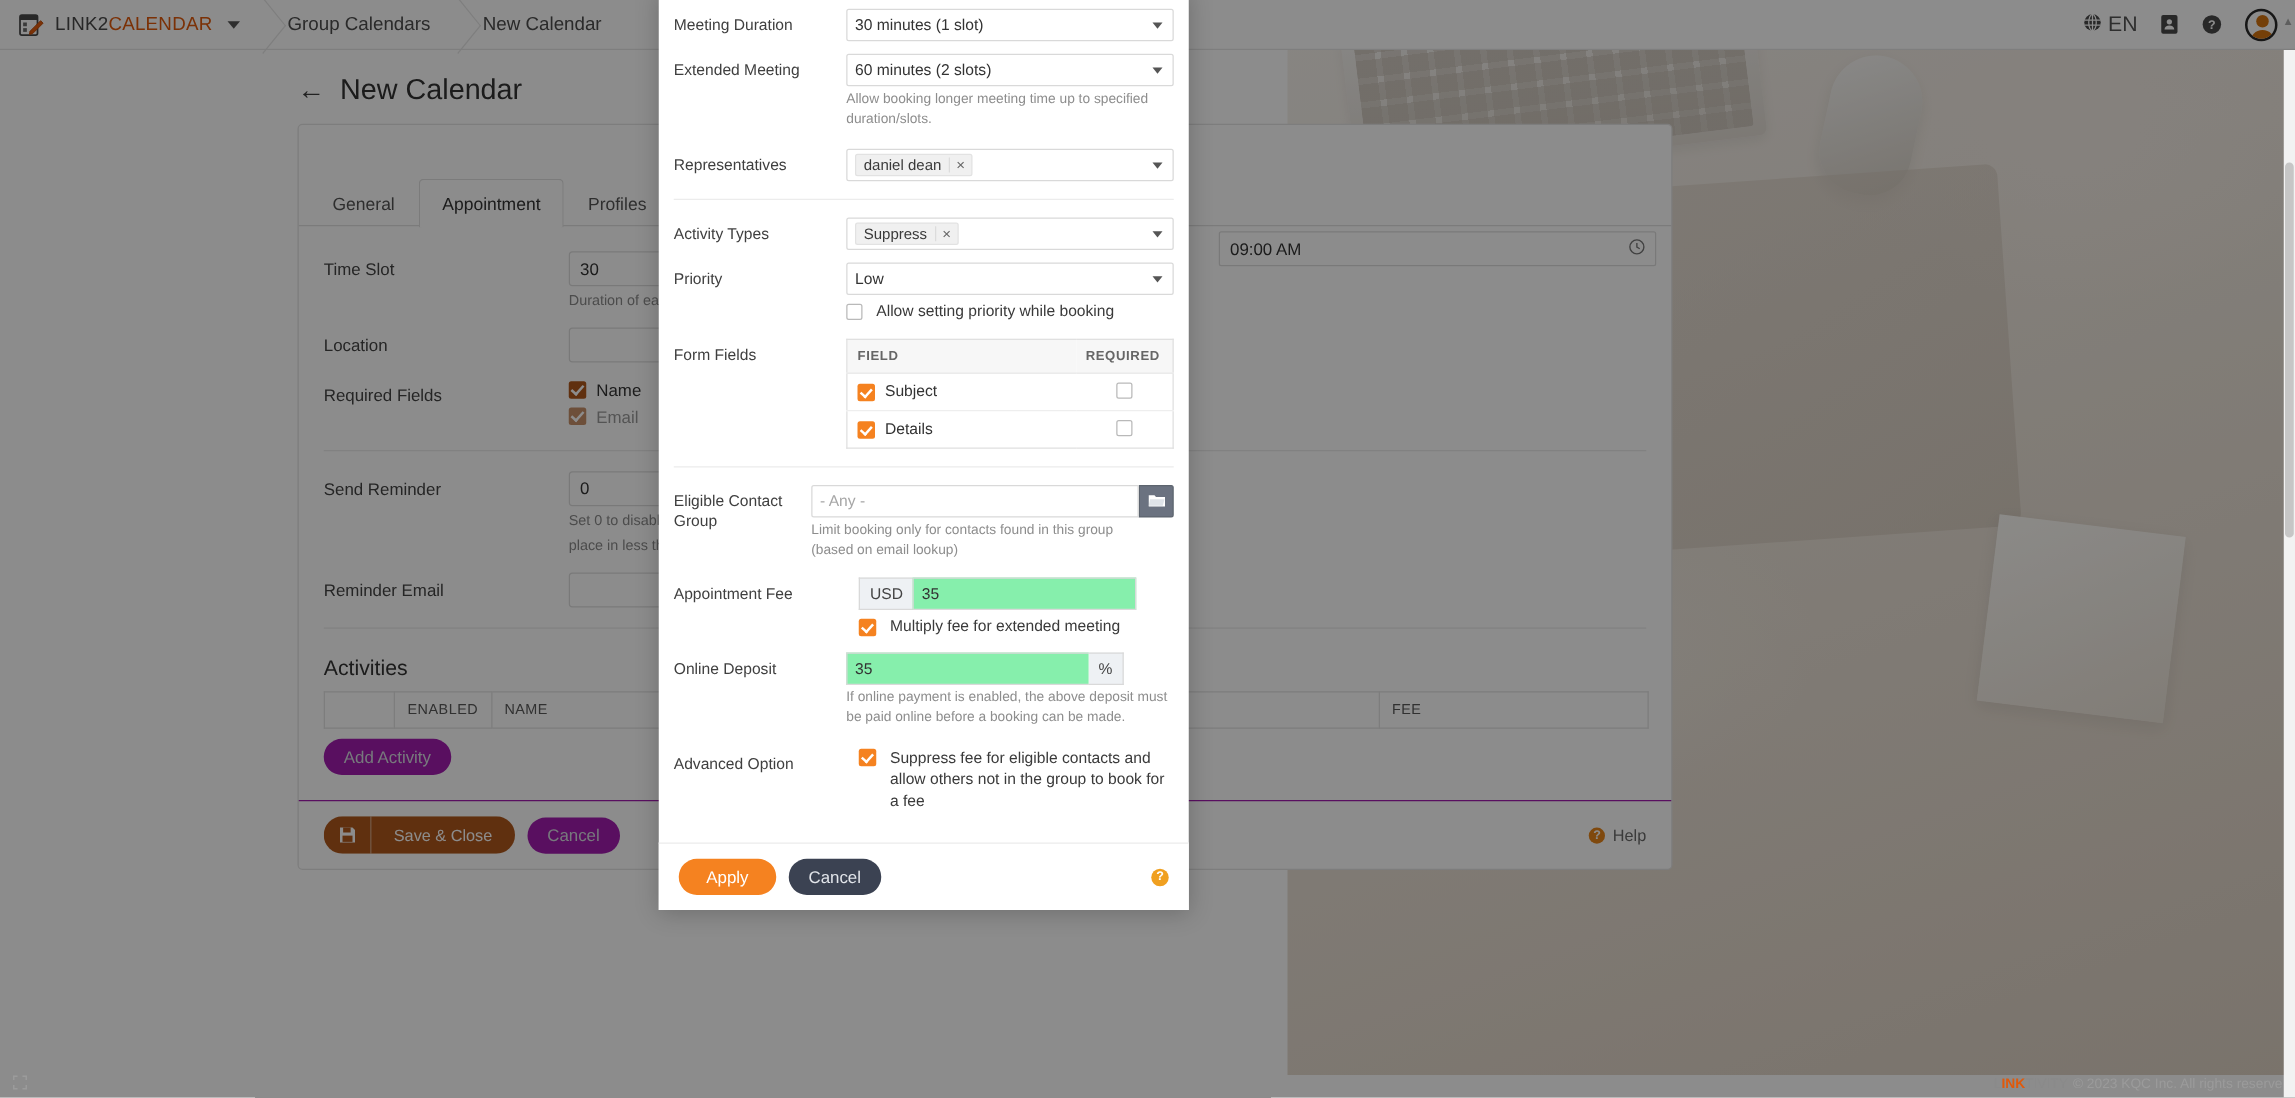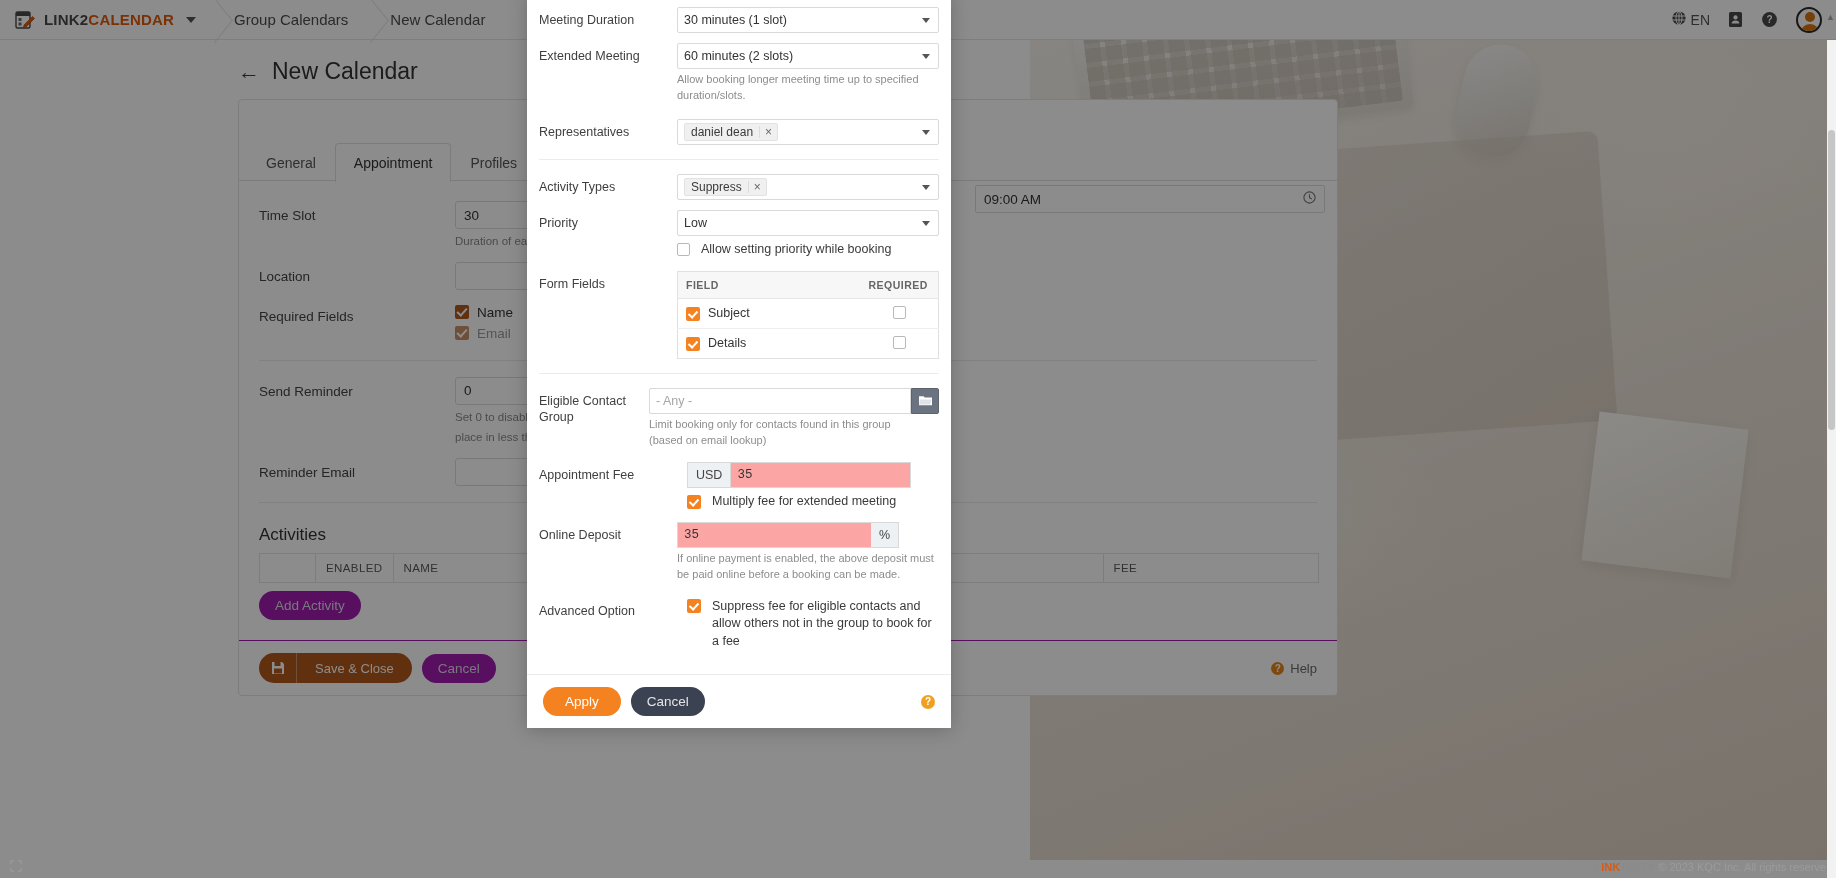--- a/index.html
+++ b/index.html
@@ -68,7 +68,7 @@
     padding: 0 14px 0 14px; height: 40px;
   }
   .brand-logo { width: 22px; height: 22px; position: relative; }
-  .brand-text { font-size: 15px; font-weight: bold; letter-spacing: .2px; color: #4a4a4a; }
+  .brand-text { font-size: 15px; font-weight: normal; letter-spacing: .2px; color: #4a4a4a; }
   .brand-text .accent { color: #e0590b; }
   .caret-down {
     width: 0; height: 0; margin-left: 4px;

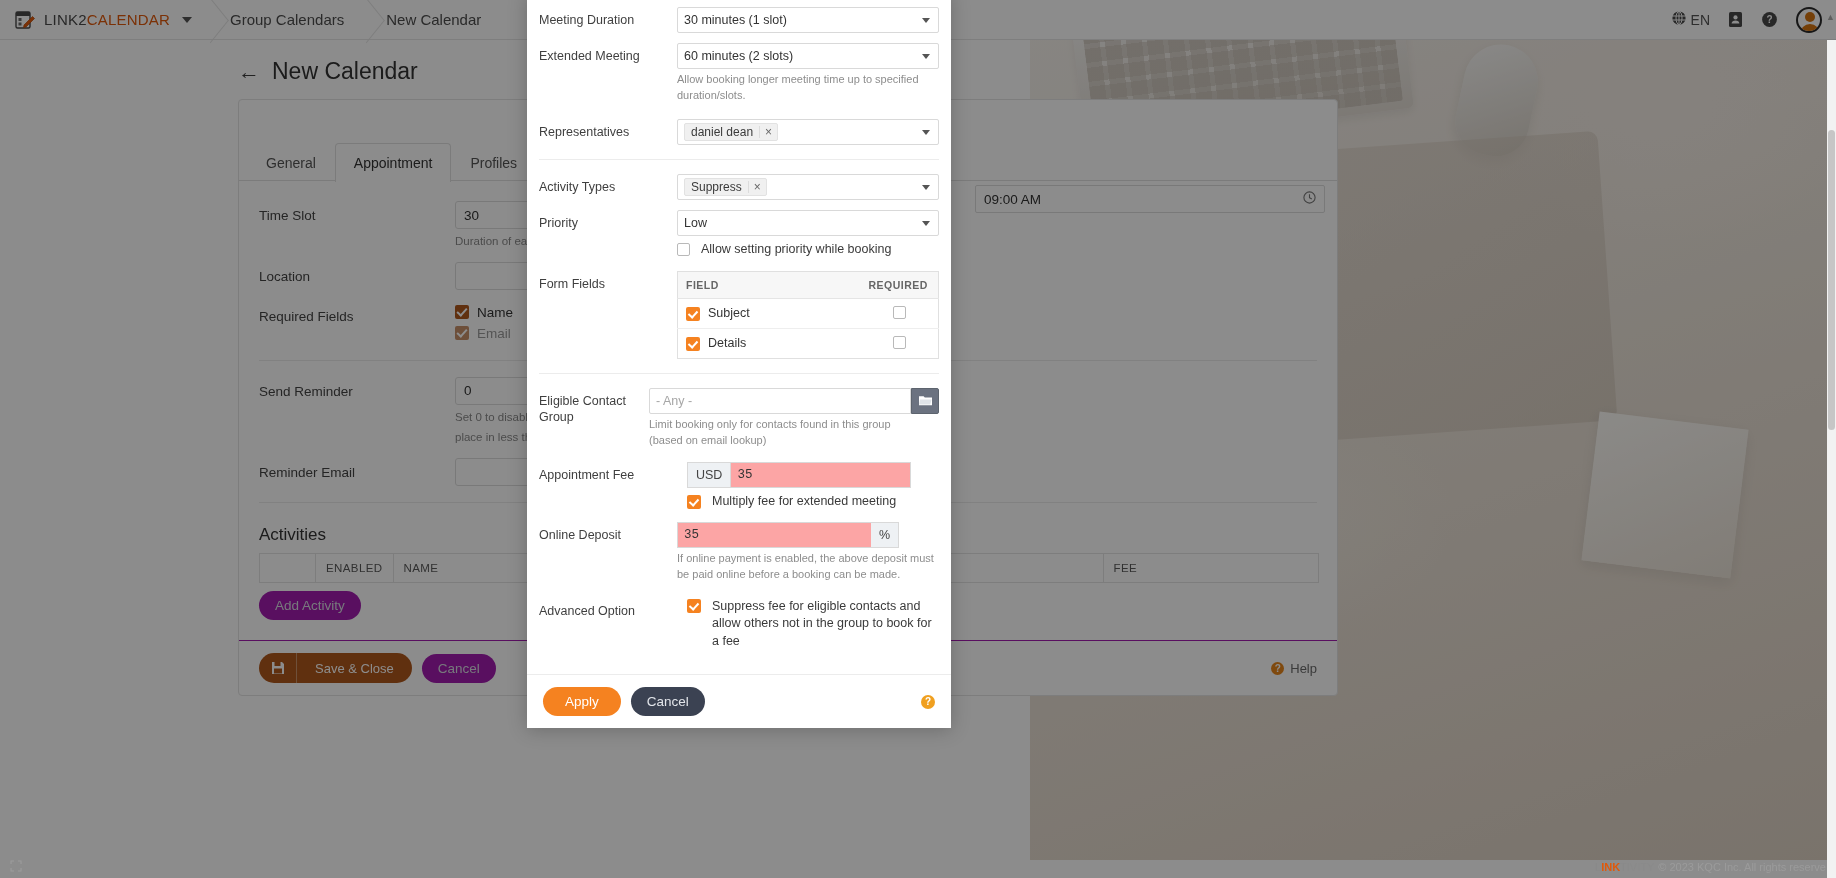--- a/index.html
+++ b/index.html
@@ -329,7 +329,7 @@
             <path d="M1.6 6 H14.4 M1.6 10 H14.4 M8 1.4 V14.6" stroke="#fff" stroke-width="1"></path>
           </svg>
         </span>
-        <span style="font-size:14px">EN</span>
+        <span style="font-size:17px">EN</span>
       </div>
       <span class="icon-btn">
         <svg width="15" height="17" viewBox="0 0 15 17">

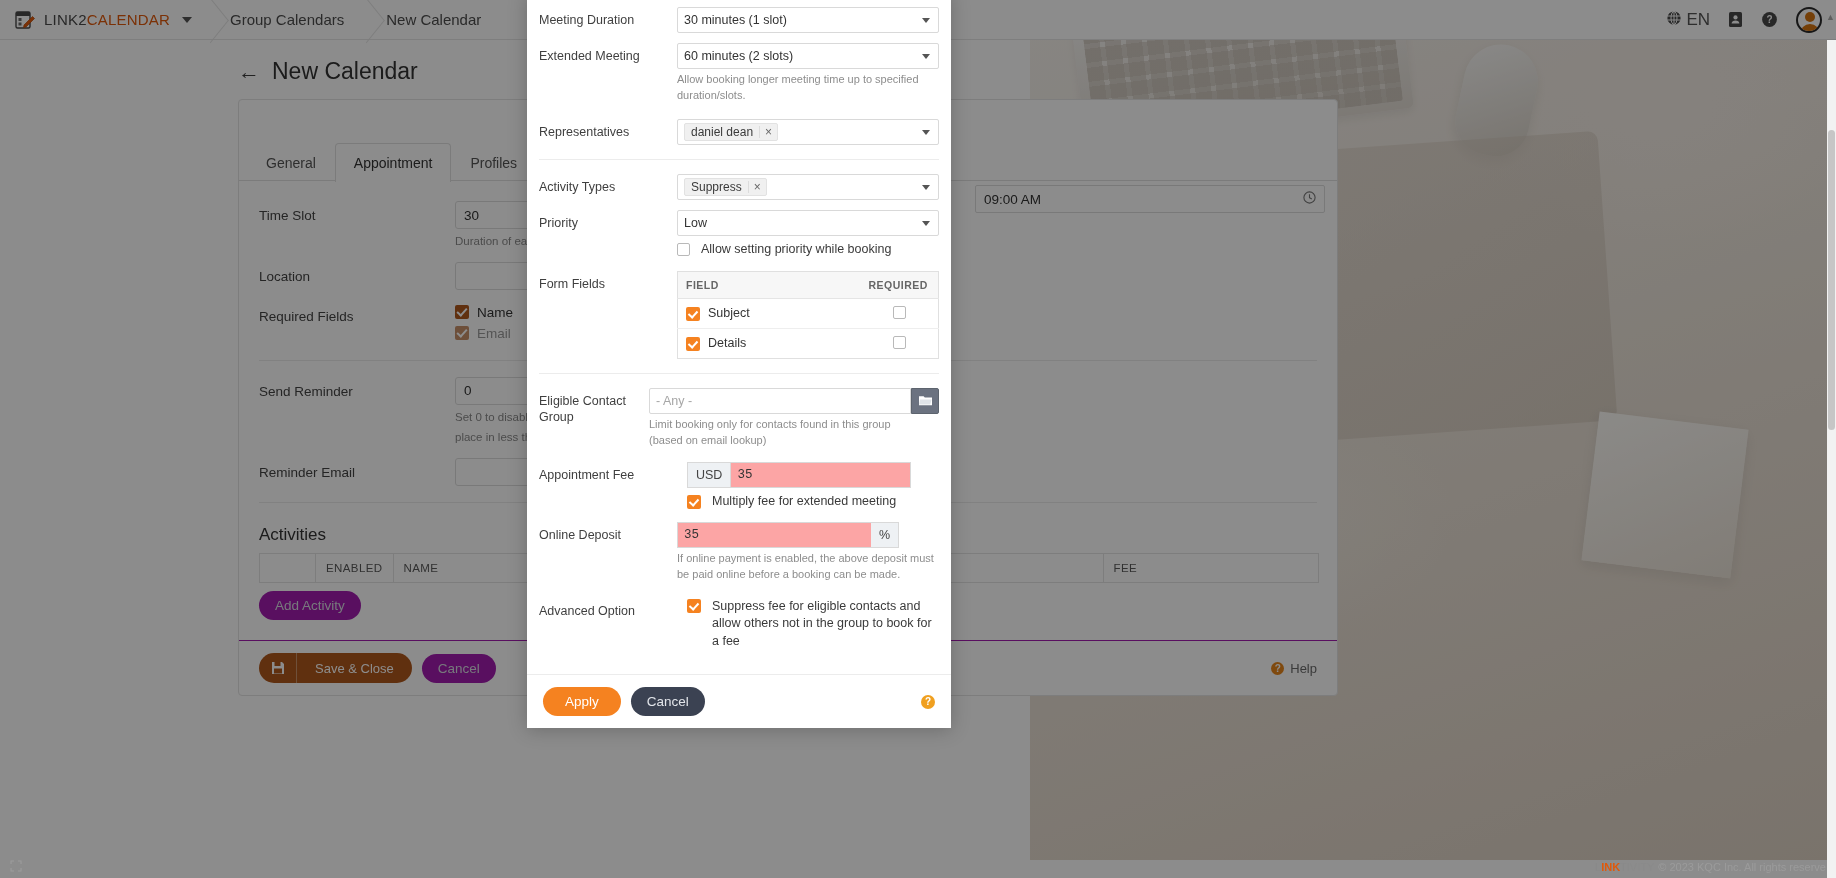--- a/index.html
+++ b/index.html
@@ -239,7 +239,7 @@
   .ig-addon.right { border: 1px solid #d9d9d9; border-left: none; }
   .ig-input {
     flex: 1; height: 26px; border: 1px solid #d9d9d9; font-size: 12.5px;
-    padding: 0 6px; color: #333; font-family: Liberation Mono, monospace; background:#fca5a5;
+    padding: 0 6px; color: #333; font-family: Liberation Sans, sans-serif; background:#86efac;
   }
   .browse-btn {
     width: 28px; height: 26px; background: #6b7280; border: 1px solid #5d646e;

